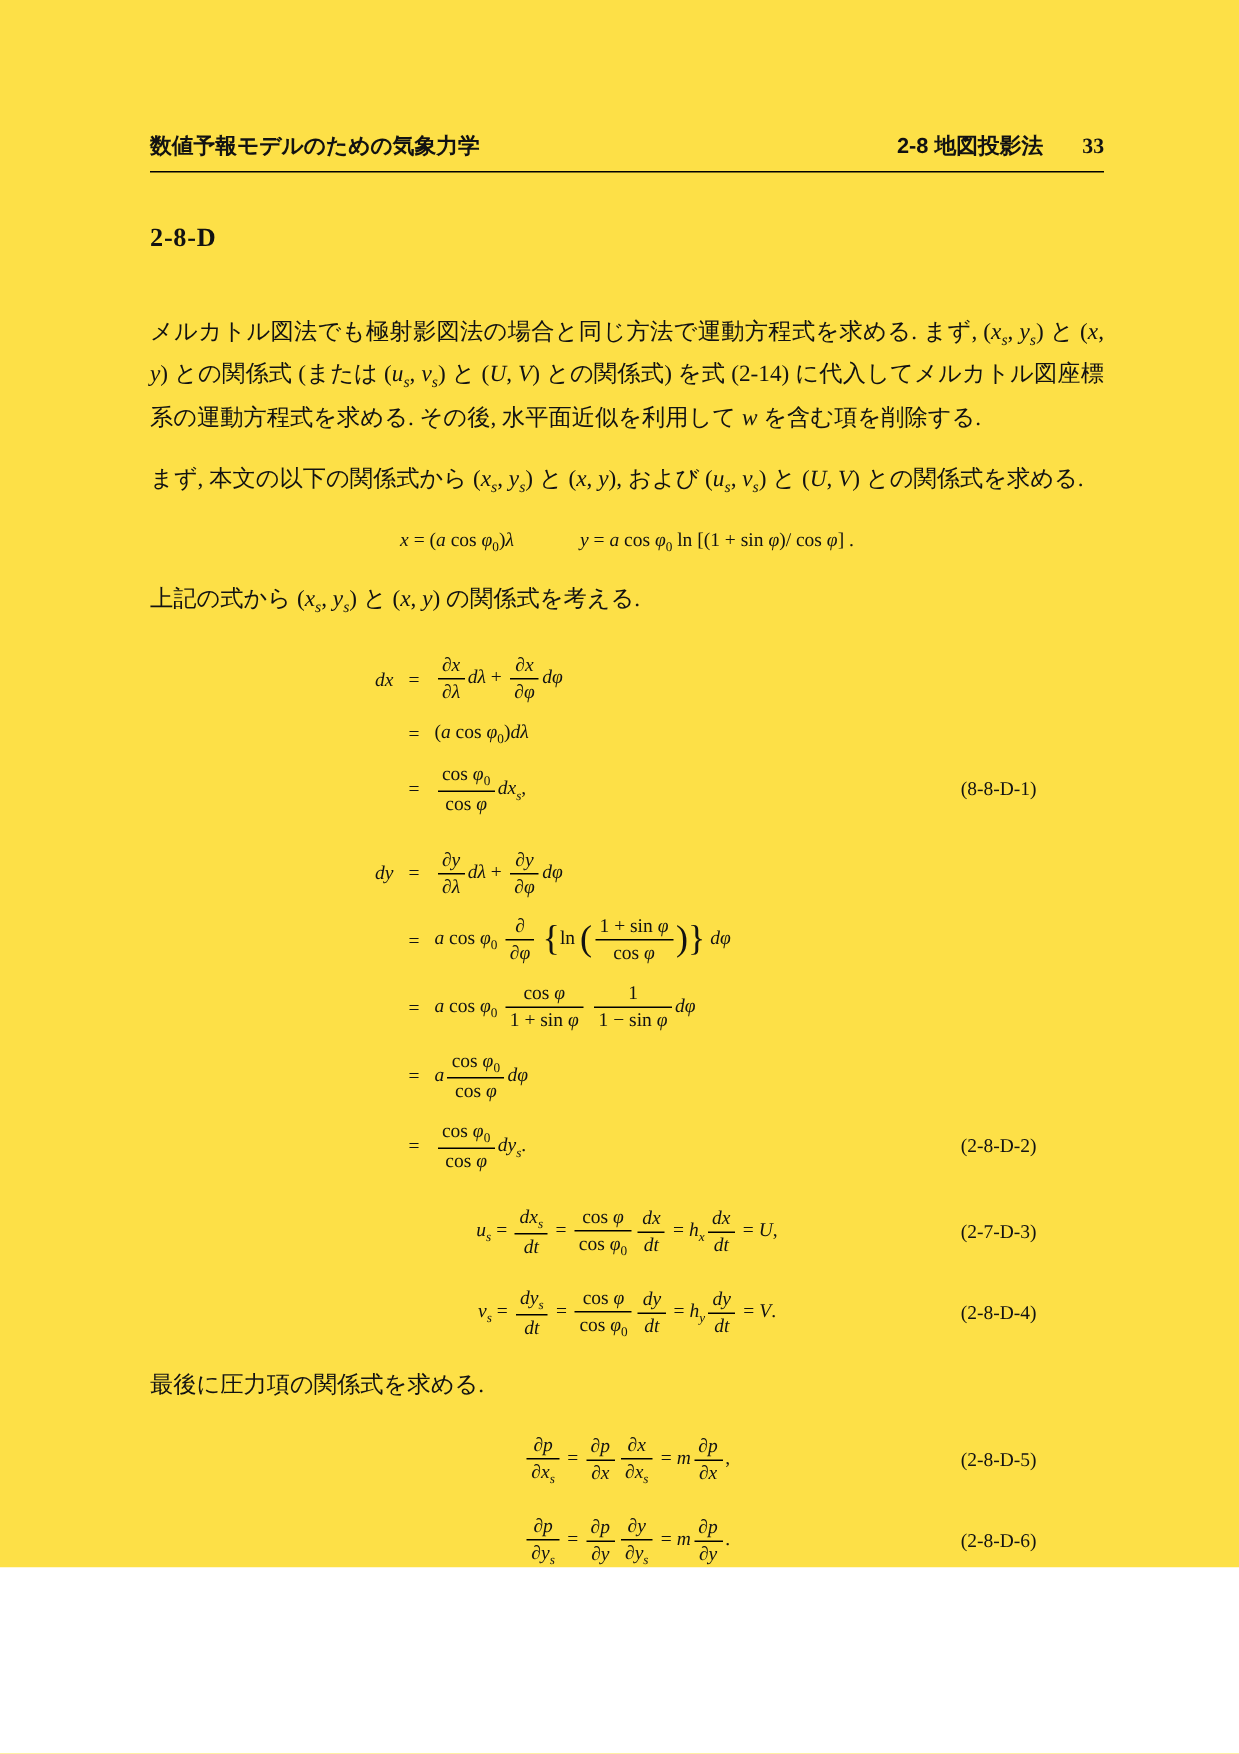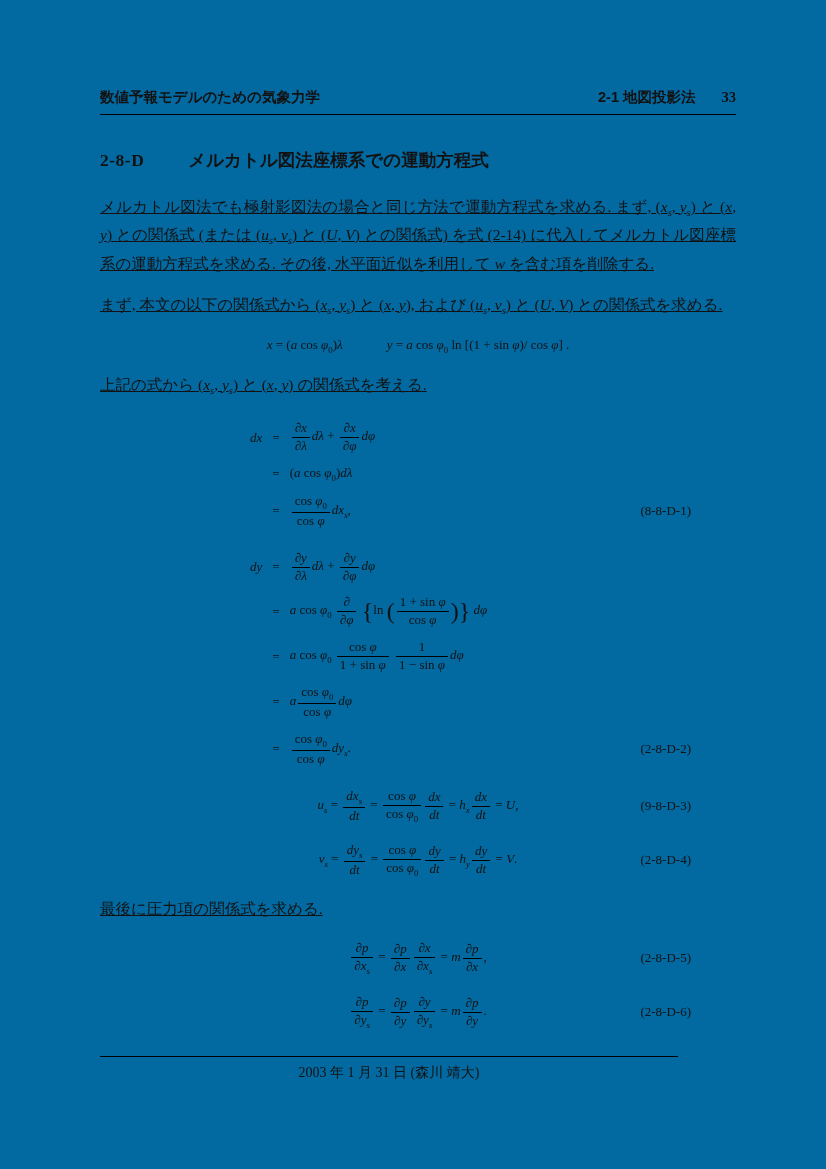--- a/index.html
+++ b/index.html
@@ -4,7 +4,7 @@
 <style>
   html,body { margin:0; padding:0; background:#ffffff; }
   .page {
-    width:826px; height:1169px; background:#0369a1; position:relative;
+    width:826px; height:1045px; background:#fde047; position:relative;
     box-sizing:border-box; padding:88px 90px 0 100px;
     font-family:"Liberation Serif","DejaVu Serif",serif; color:#121212;
     overflow:hidden;

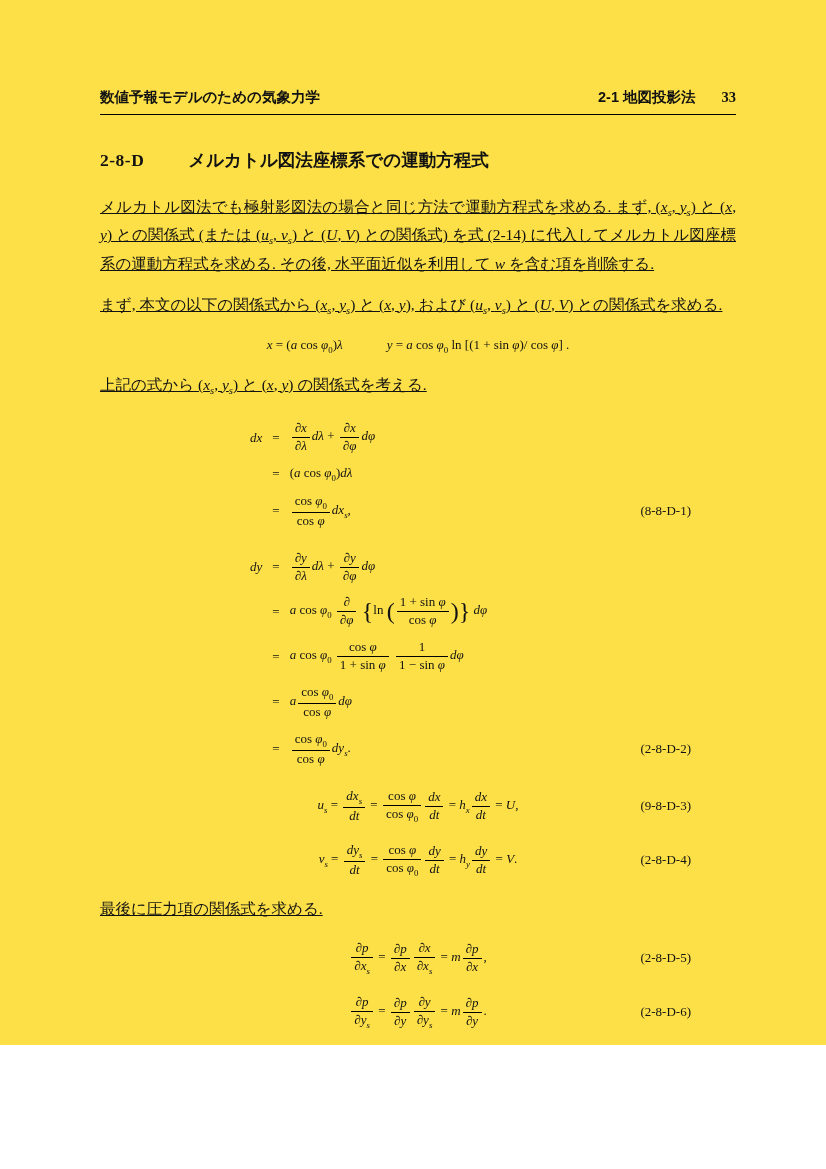--- a/index.html
+++ b/index.html
@@ -50,7 +50,7 @@
   <div class="hdr">
     <span>数値予報モデルのための気象力学</span>
     <span>
-      <span>2-1 地図投影法</span><span class="pgnum">33</span>
+      <span>2-8 地図投影法</span><span class="pgnum">33</span>
     </span>
   </div>
   <div class="hrule"></div>

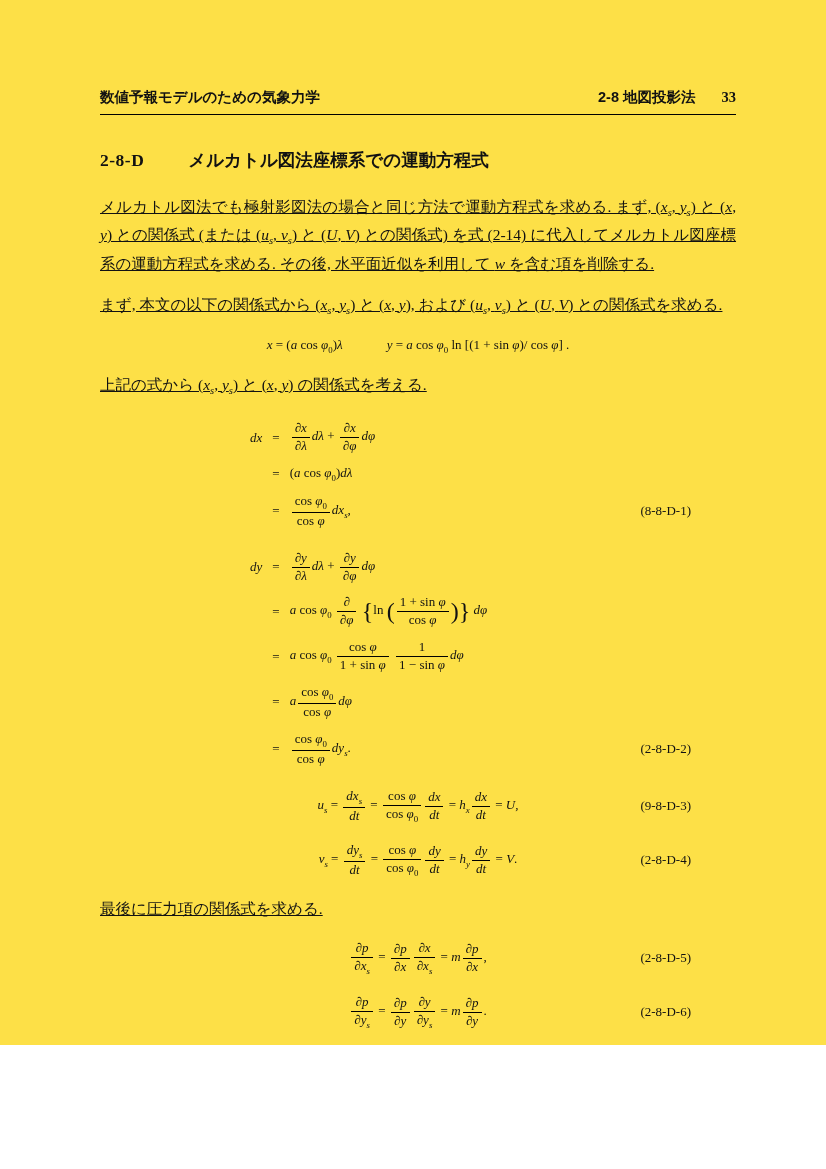--- a/index.html
+++ b/index.html
@@ -16,7 +16,7 @@
   .hdr .pgnum { font-family:"Liberation Serif","DejaVu Serif",serif; margin-left:26px; }
   .hrule { border-top:1.6px solid #000; margin-top:7px; }
   
-  .heading { margin:33px 0 22px 0; font-size:17.5px; font-weight:bold; display:flex; align-items:baseline; }
+  .heading { margin:33px 0 40px 0; font-size:17.5px; font-weight:bold; display:flex; align-items:baseline; }
   .heading .num { font-family:"Liberation Serif","DejaVu Serif",serif; margin-right:44px; letter-spacing:0.5px; }
   .heading .ttl { font-family:"Liberation Sans","DejaVu Sans",sans-serif; }
   

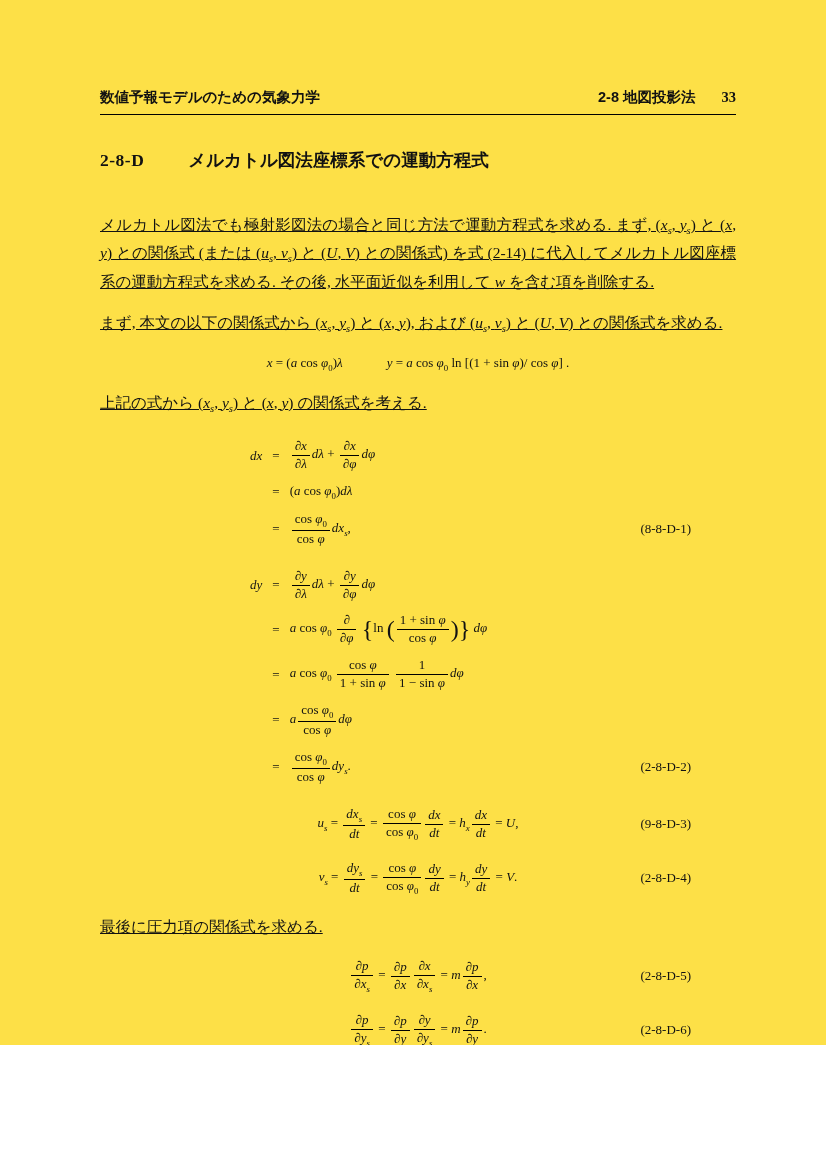--- a/index.html
+++ b/index.html
@@ -57,7 +57,6 @@
 
   <div class="heading">
     <span class="num">2-8-D</span>
-    <span class="ttl">メルカトル図法座標系での運動方程式</span>
   </div>
 
   <p class="body">メルカトル図法でも極射影図法の場合と同じ方法で運動方程式を求める. まず, (<i>x</i><sub><i>s</i></sub>, <i>y</i><sub><i>s</i></sub>) と (<i>x</i>, <i>y</i>) との関係式 (または (<i>u</i><sub><i>s</i></sub>, <i>v</i><sub><i>s</i></sub>) と (<i>U</i>, <i>V</i>) との関係式) を式 (2-14) に代入してメルカトル図座標系の運動方程式を求める. その後, 水平面近似を利用して <i>w</i> を含む項を削除する.</p>

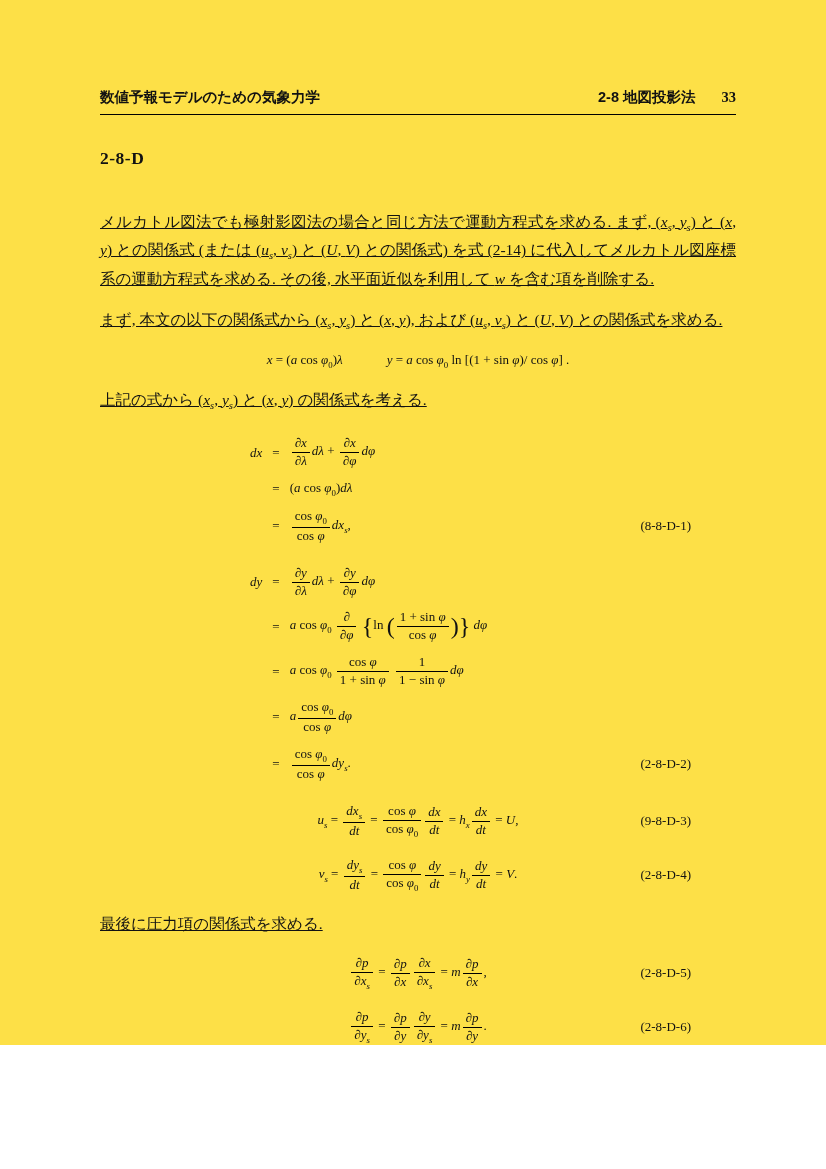--- a/index.html
+++ b/index.html
@@ -20,7 +20,7 @@
   .heading .num { font-family:"Liberation Serif","DejaVu Serif",serif; margin-right:44px; letter-spacing:0.5px; }
   .heading .ttl { font-family:"Liberation Sans","DejaVu Sans",sans-serif; }
   
-  p.body { font-size:15.5px; line-height:1.74; margin:14px 0; text-align:justify;text-decoration:underline; }
+  p.body { font-size:15.5px; line-height:1.74; margin:14px 0; text-align:justify; }
   p.body i, .eq i { font-family:"Liberation Serif","DejaVu Serif",serif; }
   sub { font-size:68%; }
   

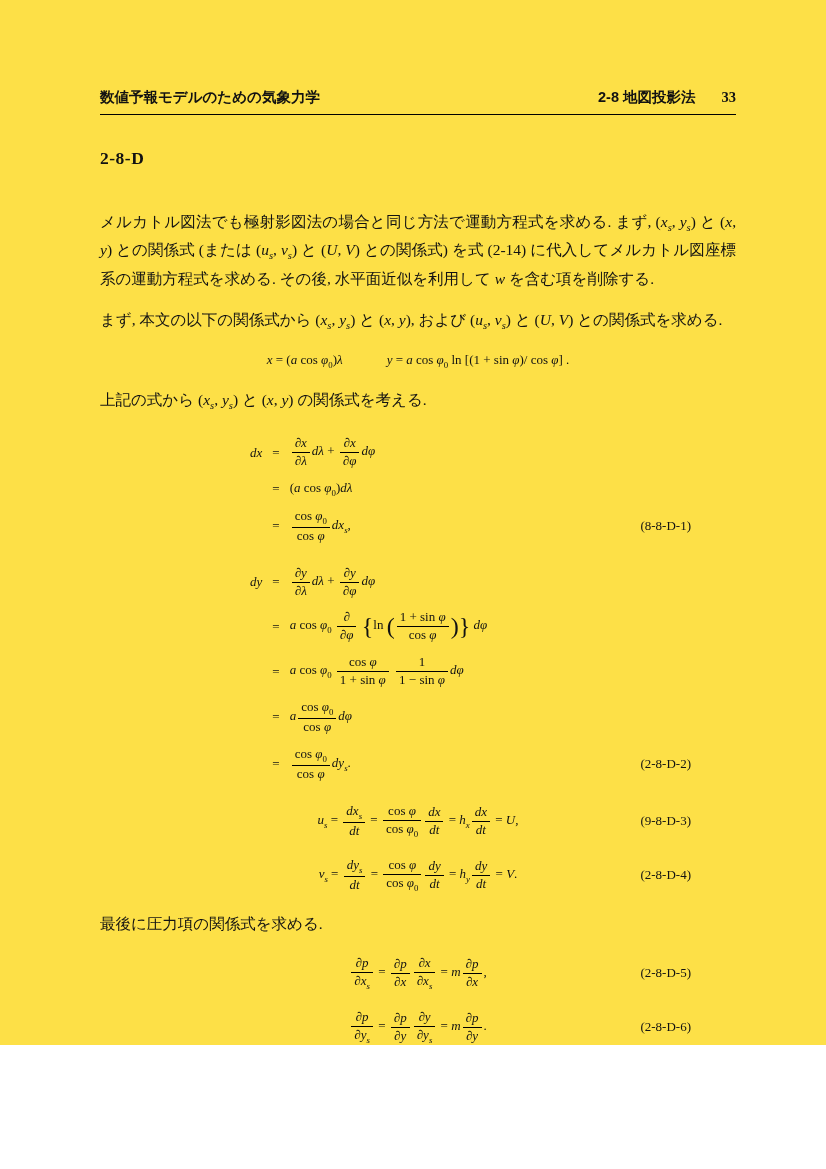--- a/index.html
+++ b/index.html
@@ -116,7 +116,7 @@
 
   <div class="eq eqcenter">
     <span><i>u</i><sub><i>s</i></sub> = <span class="fr"><span class="nu"><i>dx</i><sub><i>s</i></sub></span><span class="de"><i>dt</i></span></span> = <span class="fr"><span class="nu">cos <i>φ</i></span><span class="de">cos <i>φ</i><sub>0</sub></span></span><span class="fr"><span class="nu"><i>dx</i></span><span class="de"><i>dt</i></span></span> = <i>h</i><sub><i>x</i></sub><span class="fr"><span class="nu"><i>dx</i></span><span class="de"><i>dt</i></span></span> = <i>U</i>,</span>
-    <span class="lab">(9-8-D-3)</span>
+    <span class="lab">(2-7-D-3)</span>
   </div>
   <div class="eq eqcenter">
     <span><i>v</i><sub><i>s</i></sub> = <span class="fr"><span class="nu"><i>dy</i><sub><i>s</i></sub></span><span class="de"><i>dt</i></span></span> = <span class="fr"><span class="nu">cos <i>φ</i></span><span class="de">cos <i>φ</i><sub>0</sub></span></span><span class="fr"><span class="nu"><i>dy</i></span><span class="de"><i>dt</i></span></span> = <i>h</i><sub><i>y</i></sub><span class="fr"><span class="nu"><i>dy</i></span><span class="de"><i>dt</i></span></span> = <i>V</i>.</span>

